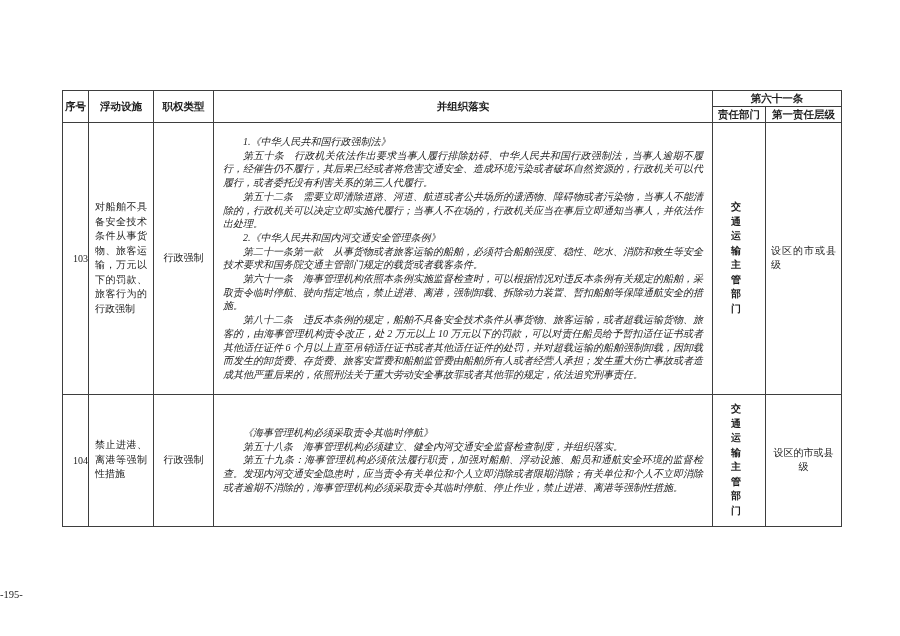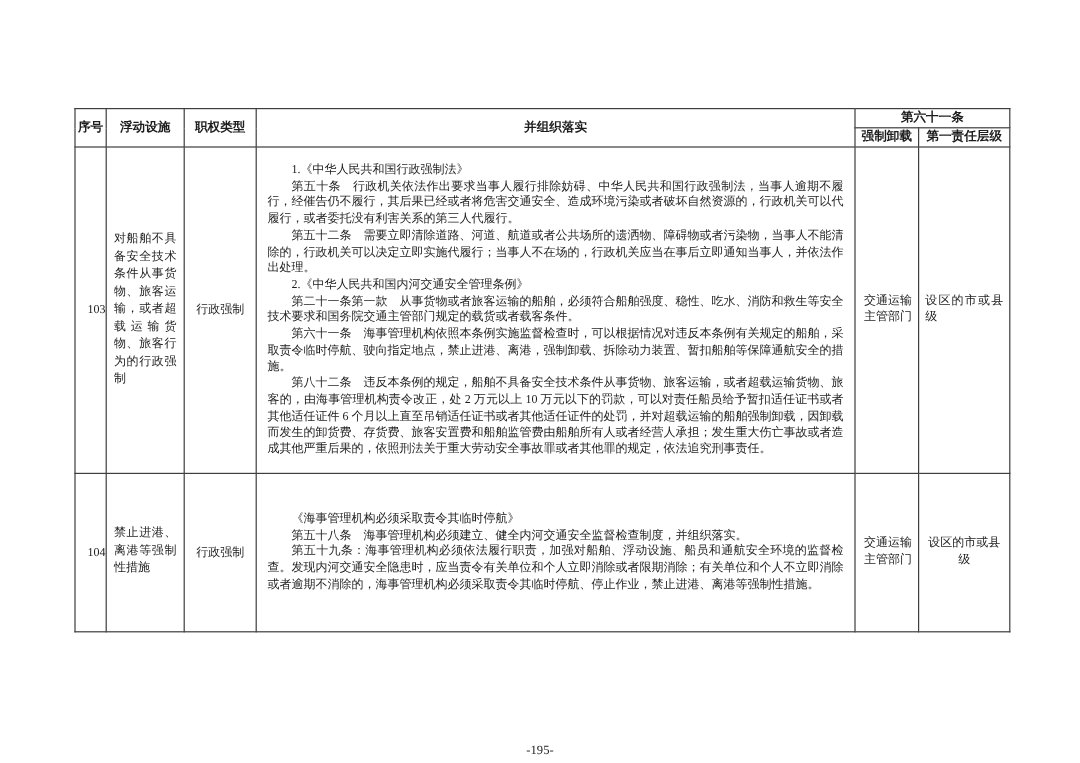--- a/index.html
+++ b/index.html
@@ -63,7 +63,7 @@
         <th colspan="2">第六十一条</th>
       </tr>
       <tr class="hdr">
-        <th>强制卸载</th>
+        <th>责任部门</th>
         <th>第一责任层级</th>
       </tr>
     </thead>

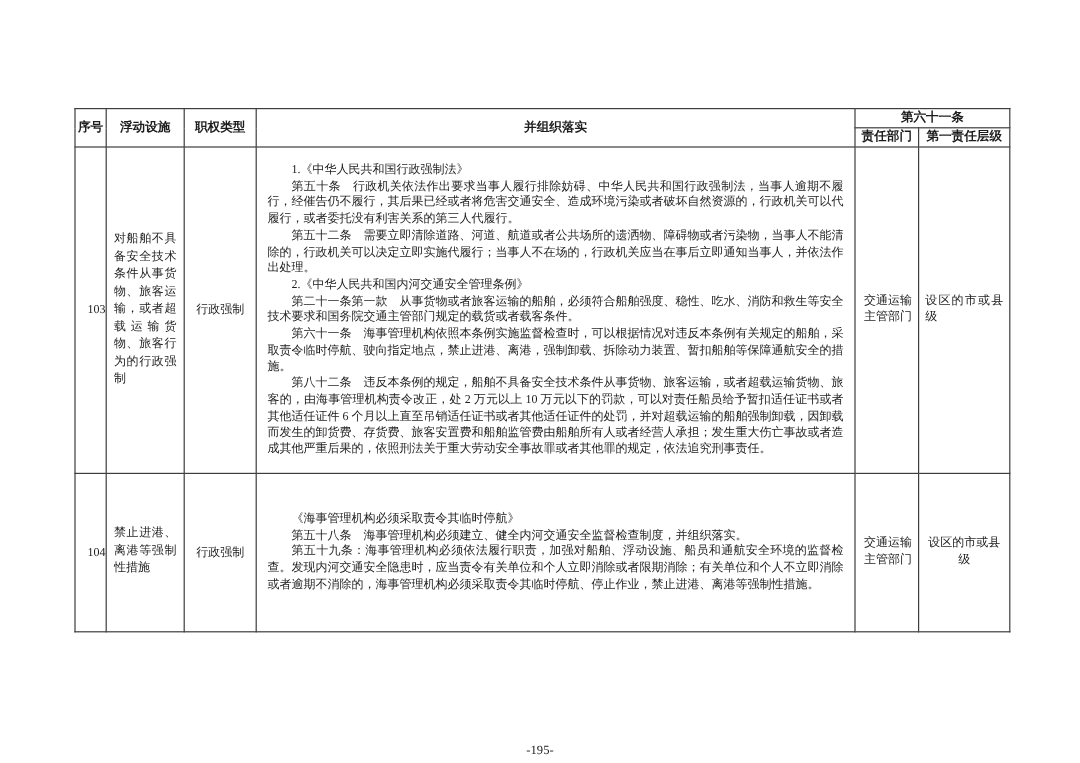--- a/index.html
+++ b/index.html
@@ -29,7 +29,7 @@
   td.c-no { text-align:right; }
   td.c-item { padding:0 6px; text-align:justify; line-height:14.5px; }
   td.c-type { text-align:center;font-family:Liberation Mono, monospace; }
-  td.c-basis { padding:12px 9px; text-align:justify; line-height:13.7px; }
+  td.c-basis { padding:12px 9px; text-align:justify; line-height:13.7px;font-style:italic; }
   td.c-basis p { text-indent:2em; margin:0; }
   td.c-dept { text-align:right; padding:0 5px; line-height:14.5px; }
   td.c-level { padding:0 5px; line-height:14.5px; }

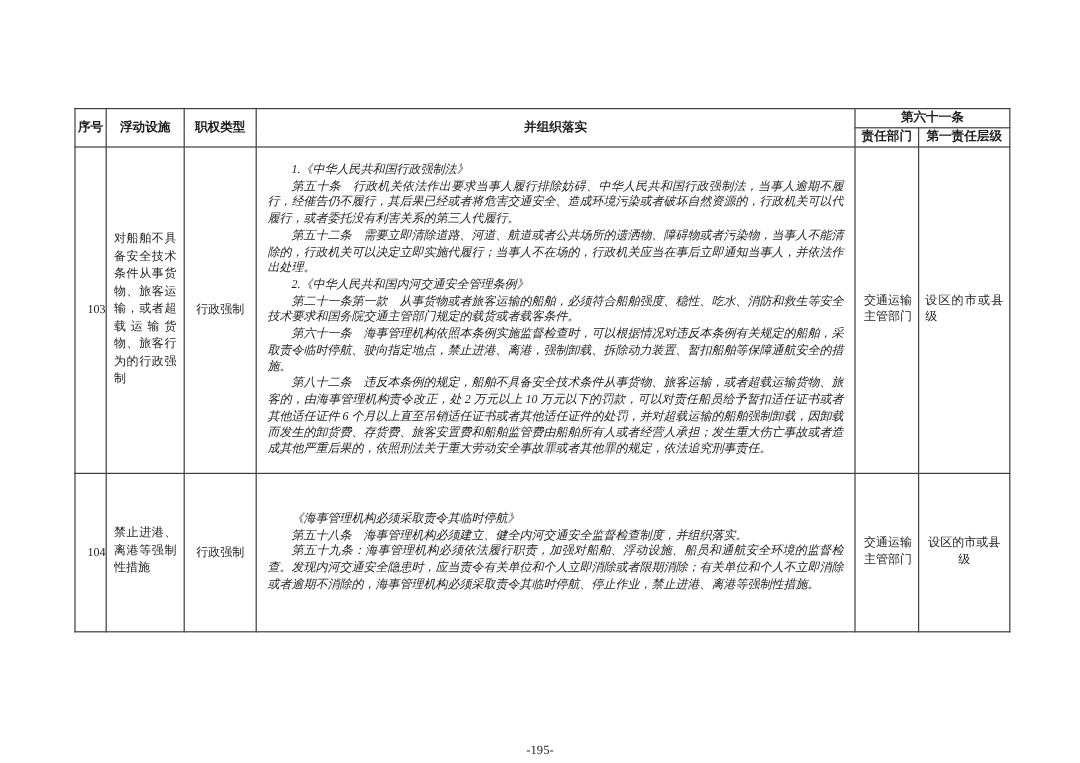--- a/index.html
+++ b/index.html
@@ -70,7 +70,7 @@
     <tbody>
       <tr class="r103">
         <td class="c-no">103</td>
-        <td class="c-item">对船舶不具备安全技术条件从事货物、旅客运输，或者超载运输货物、旅客行为的行政强制</td>
+        <td class="c-item">对船舶不具备安全技术条件从事货物、旅客运输，万元以下的罚款、旅客行为的行政强制</td>
         <td class="c-type">行政强制</td>
         <td class="c-basis">
           <p>1.《中华人民共和国行政强制法》</p>

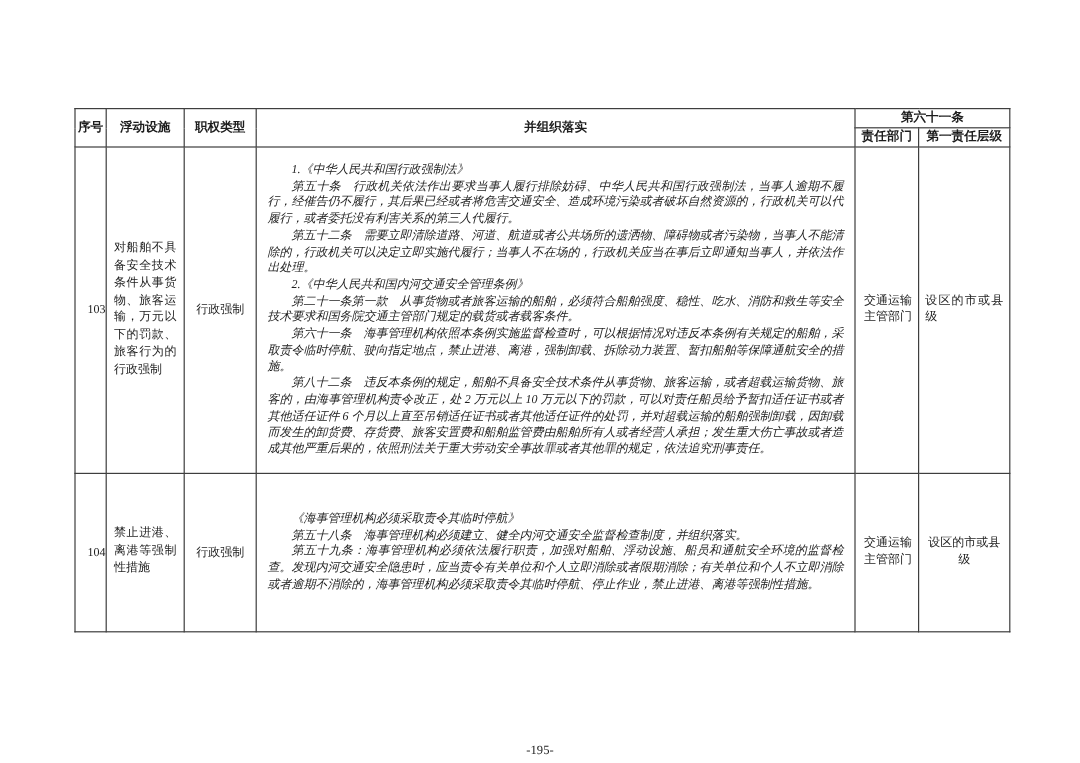--- a/index.html
+++ b/index.html
@@ -31,7 +31,7 @@
   td.c-type { text-align:center;font-family:Liberation Mono, monospace; }
   td.c-basis { padding:12px 9px; text-align:justify; line-height:13.7px;font-style:italic; }
   td.c-basis p { text-indent:2em; margin:0; }
-  td.c-dept { text-align:right; padding:0 5px; line-height:14.5px; }
+  td.c-dept { text-align:left; padding:0 18px; line-height:14.5px;font-weight:bold; }
   td.c-level { padding:0 5px; line-height:14.5px; }
   td.c-level.lvl-left { text-align:justify; }
   td.c-level.lvl-center { text-align:center; }

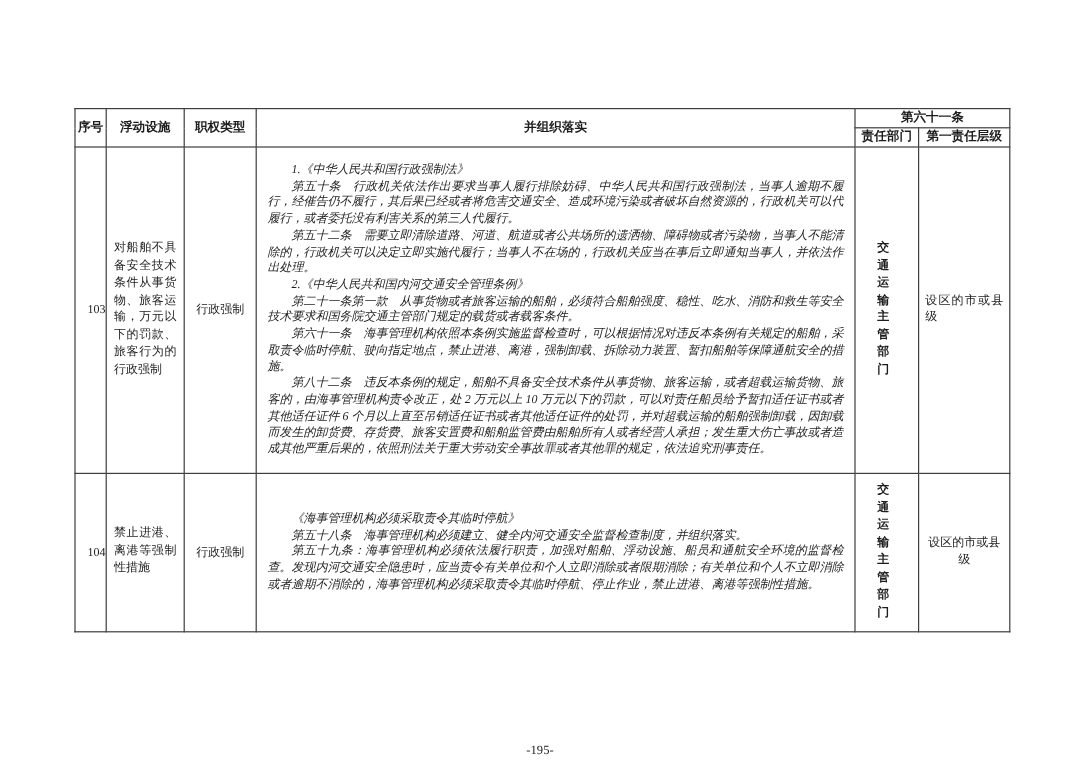--- a/index.html
+++ b/index.html
@@ -37,7 +37,7 @@
   td.c-level.lvl-center { text-align:center; }
   .footer {
     position:absolute; left:0; right:0; top:589px;
-    text-align:center; font-size:10.5px; color:#1d1d1d;margin-top:31px;
+    text-align:left; font-size:10.5px; color:#1d1d1d;
   }
 </style>
 </head>

